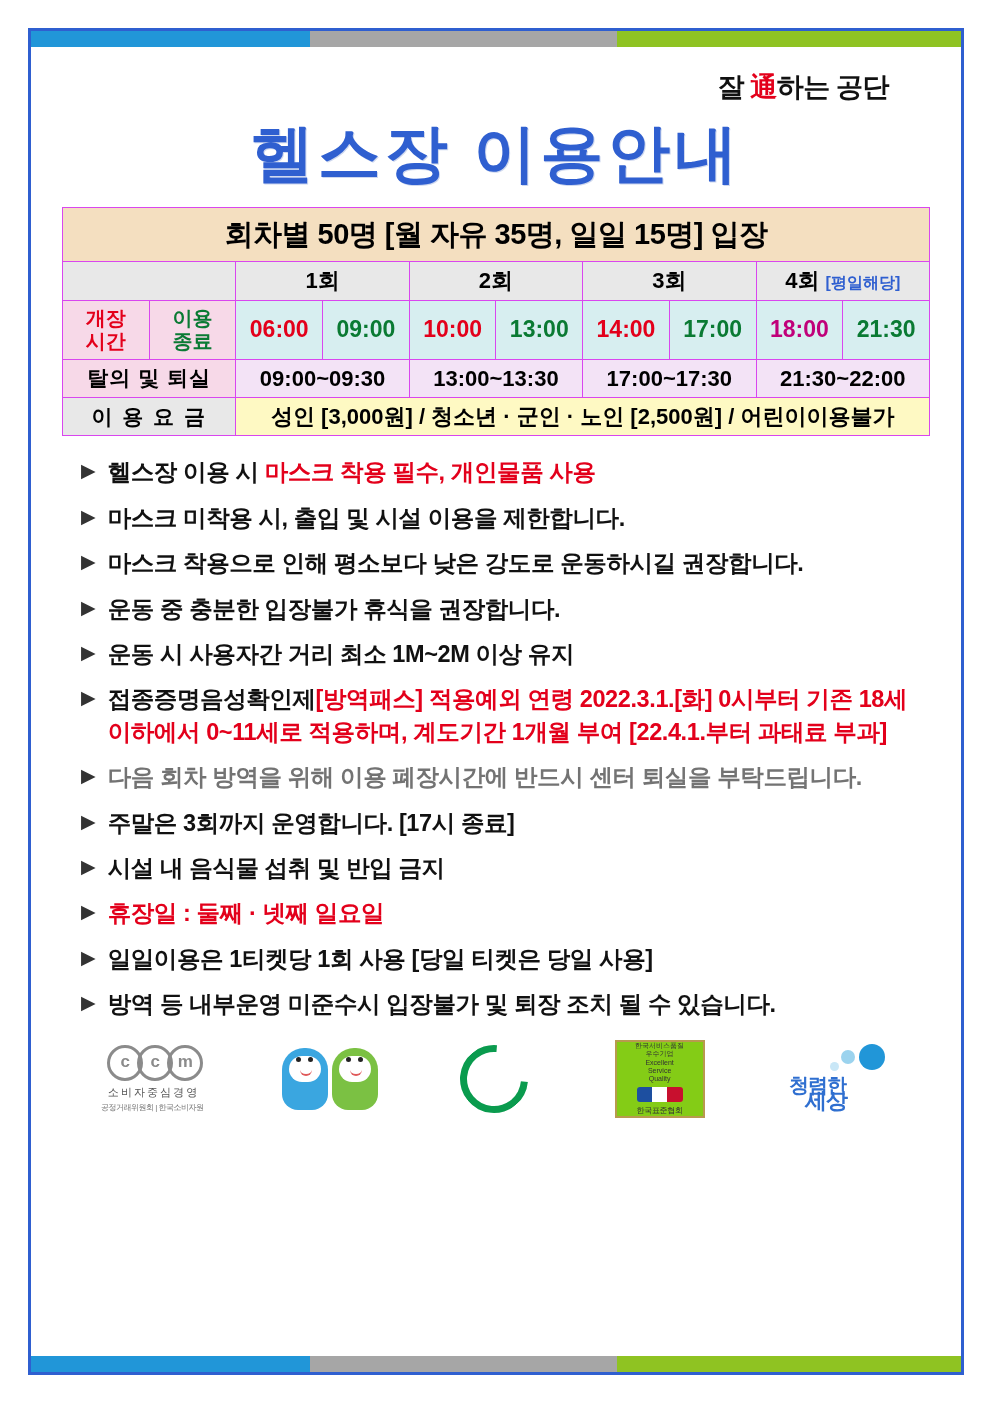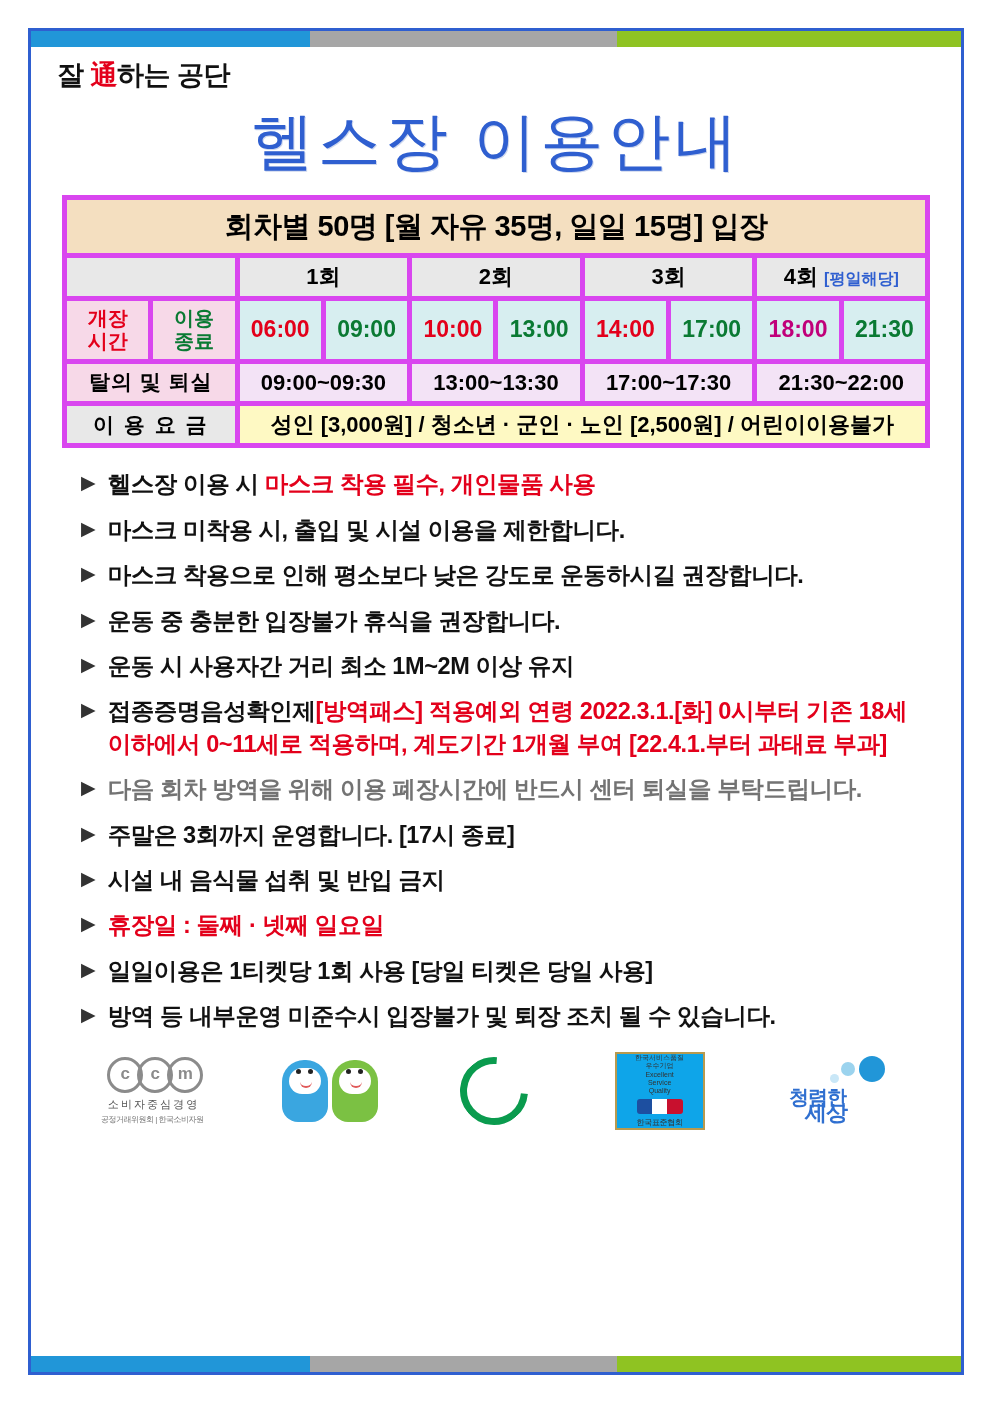--- a/index.html
+++ b/index.html
@@ -45,12 +45,14 @@
   }
 
   .slogan {
-    text-align: left;
+    text-align: right;
     font-size: 27px;
     font-weight: bold;
     letter-spacing: -0.5px;
     color: #111;
     padding-right: 46px;
+    margin-top: 12px;
+    font-family: Liberation Serif, serif;
   }
   .slogan .red { color: #e3001b; }
 

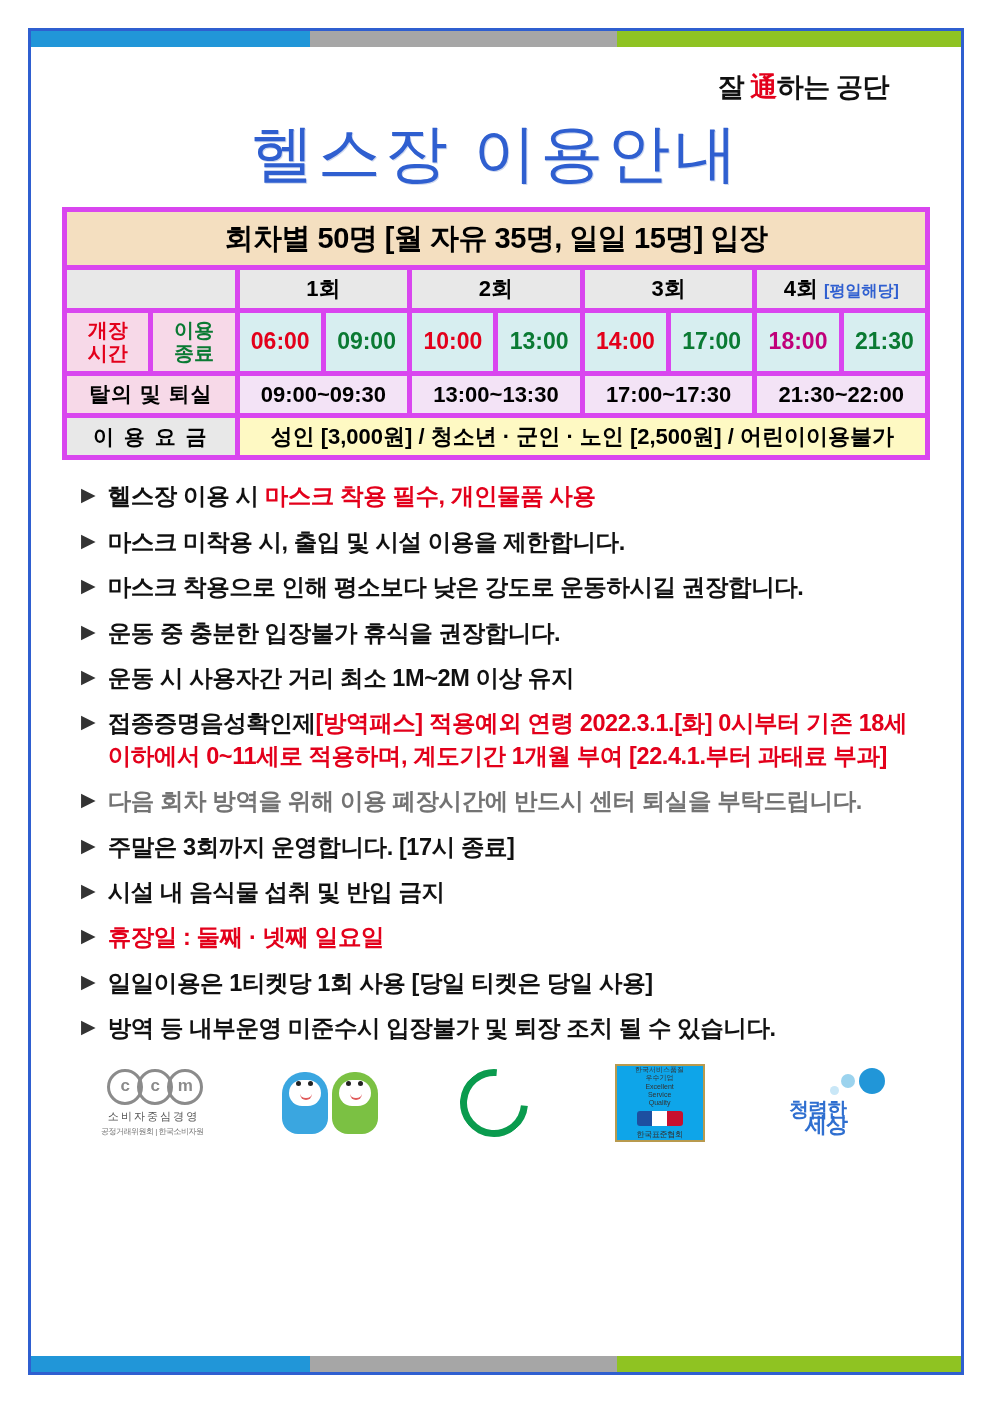--- a/index.html
+++ b/index.html
@@ -59,7 +59,7 @@
   .title {
     text-align: center;
     font-size: 63px;
-    font-weight: normal;
+    font-weight: bold;
     color: #2f5fd0;
     letter-spacing: 4px;
     margin-top: 6px;

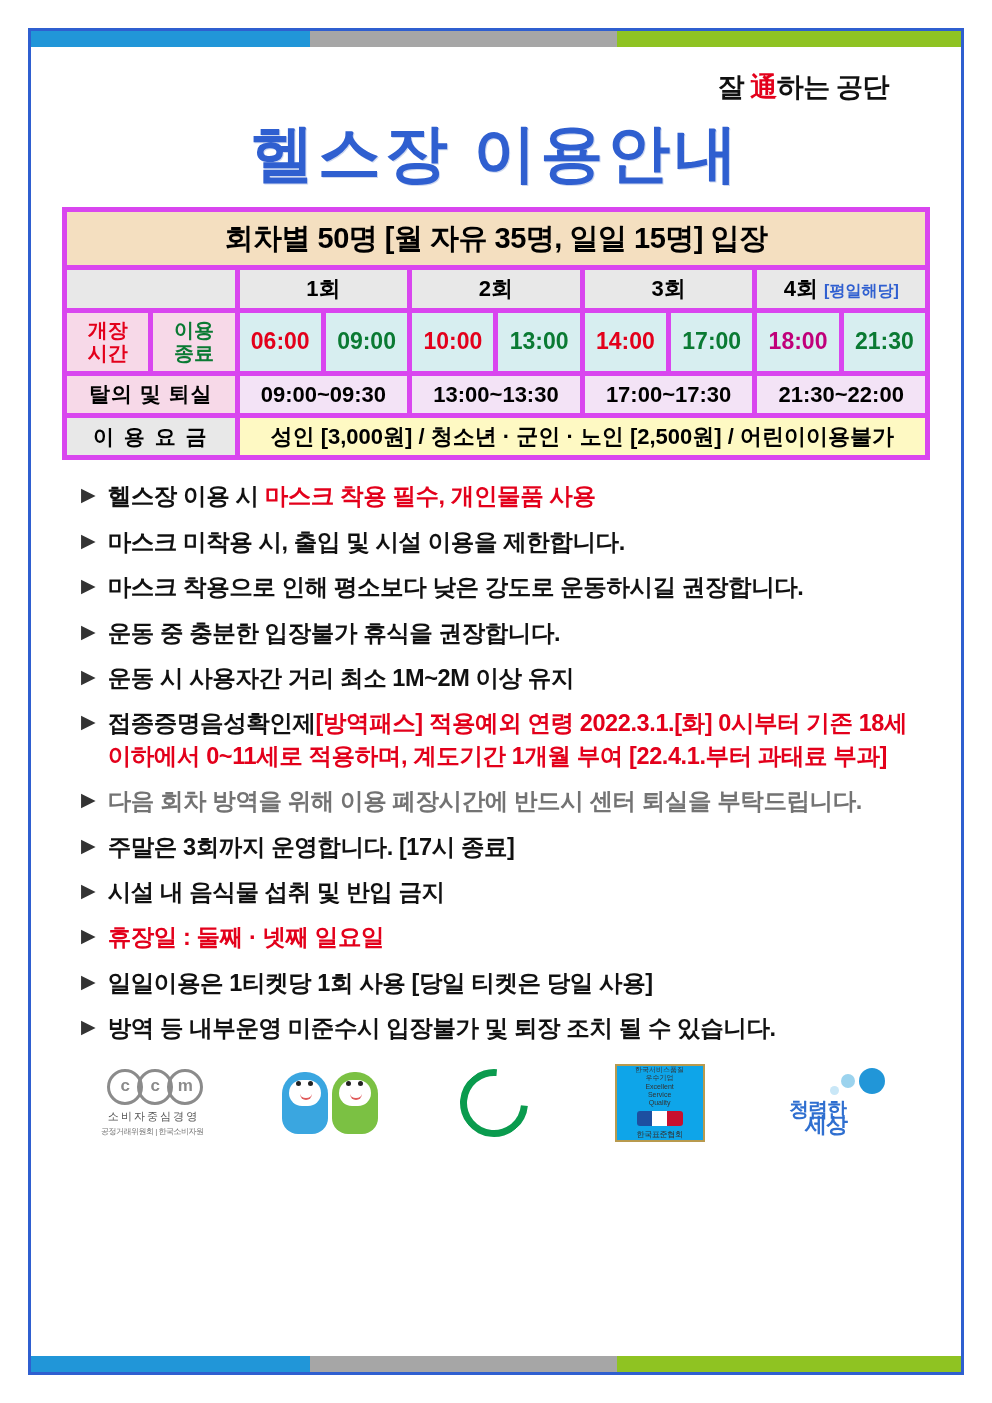--- a/index.html
+++ b/index.html
@@ -74,7 +74,7 @@
     table-layout: fixed;
   }
   table.info td {
-    border: 5px solid #d946ef;
+    border: 1px solid #d946ef;
     text-align: center;
     vertical-align: middle;
     font-size: 21px;

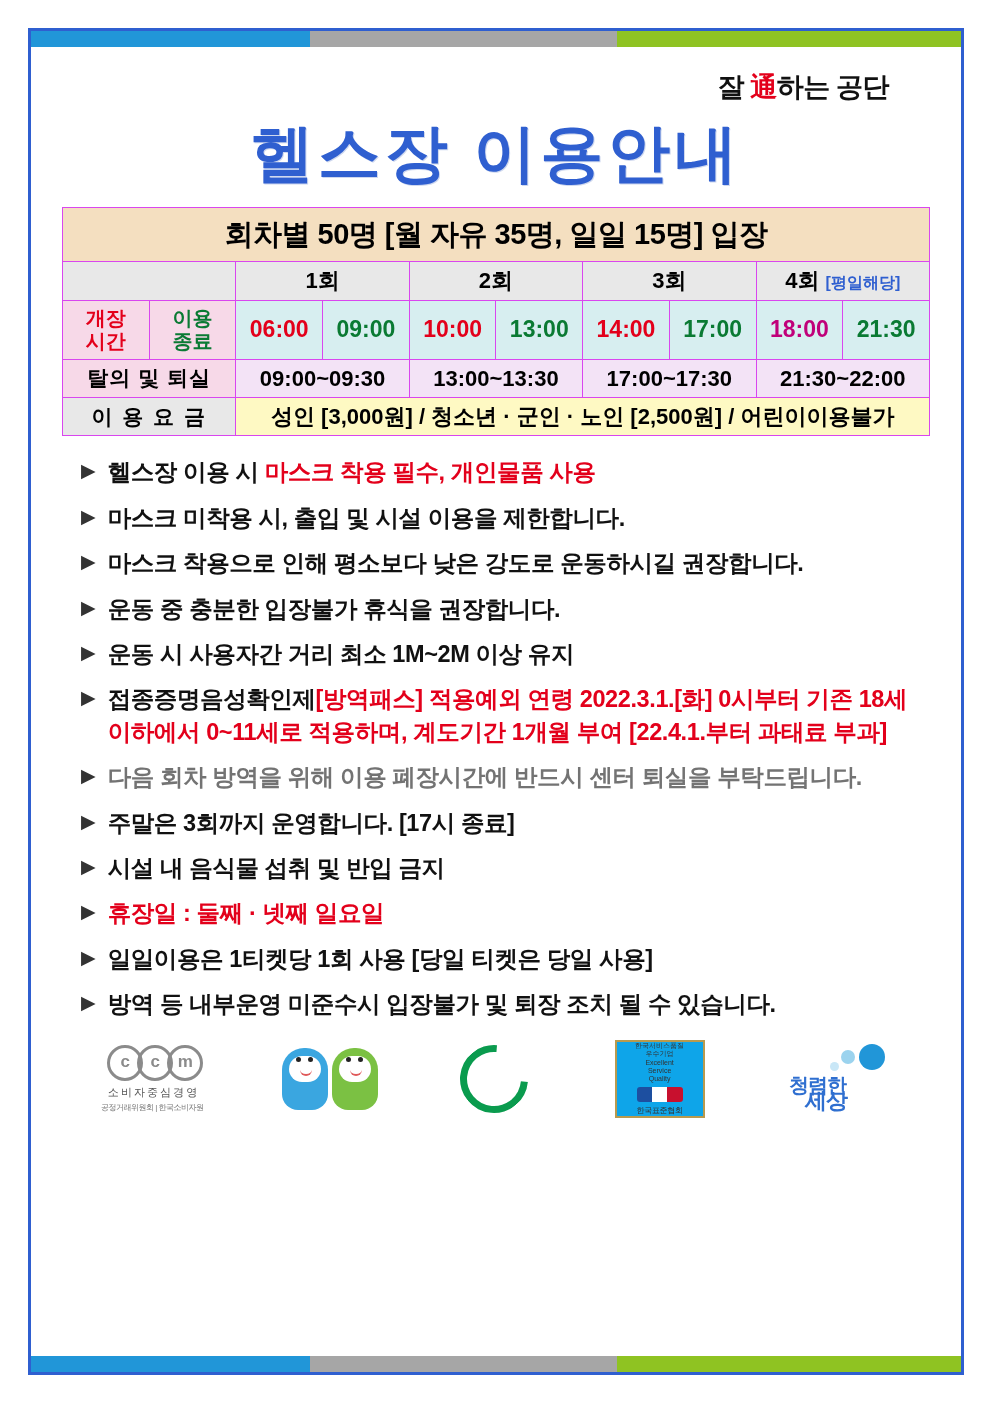--- a/index.html
+++ b/index.html
@@ -243,7 +243,7 @@
     border: 2px solid #b89a4e;
     display: flex; flex-direction: column;
     align-items: center; justify-content: center;
-    background: #0ea5e9;
+    background: #84cc16;
   }
   .cert .cert-top { font-size: 7px; color: #333; text-align: center; line-height: 1.2;}
   .cert .cert-flag {

